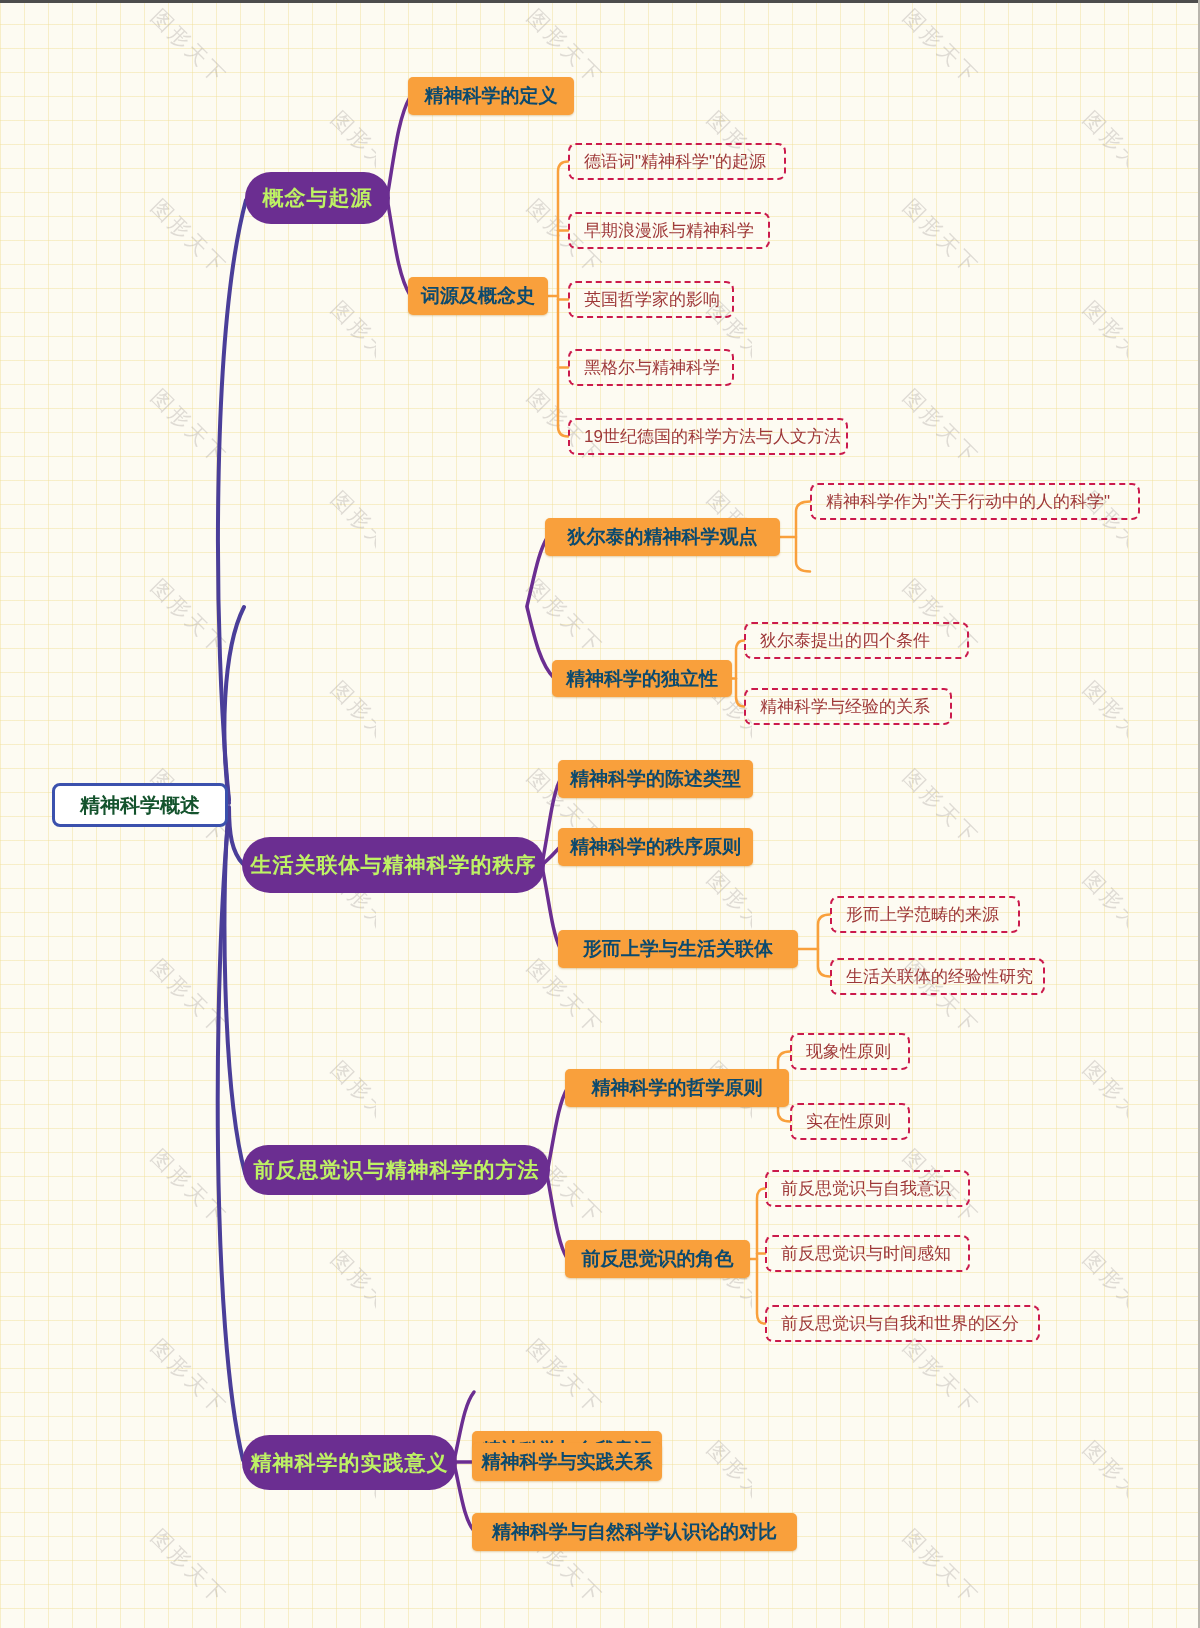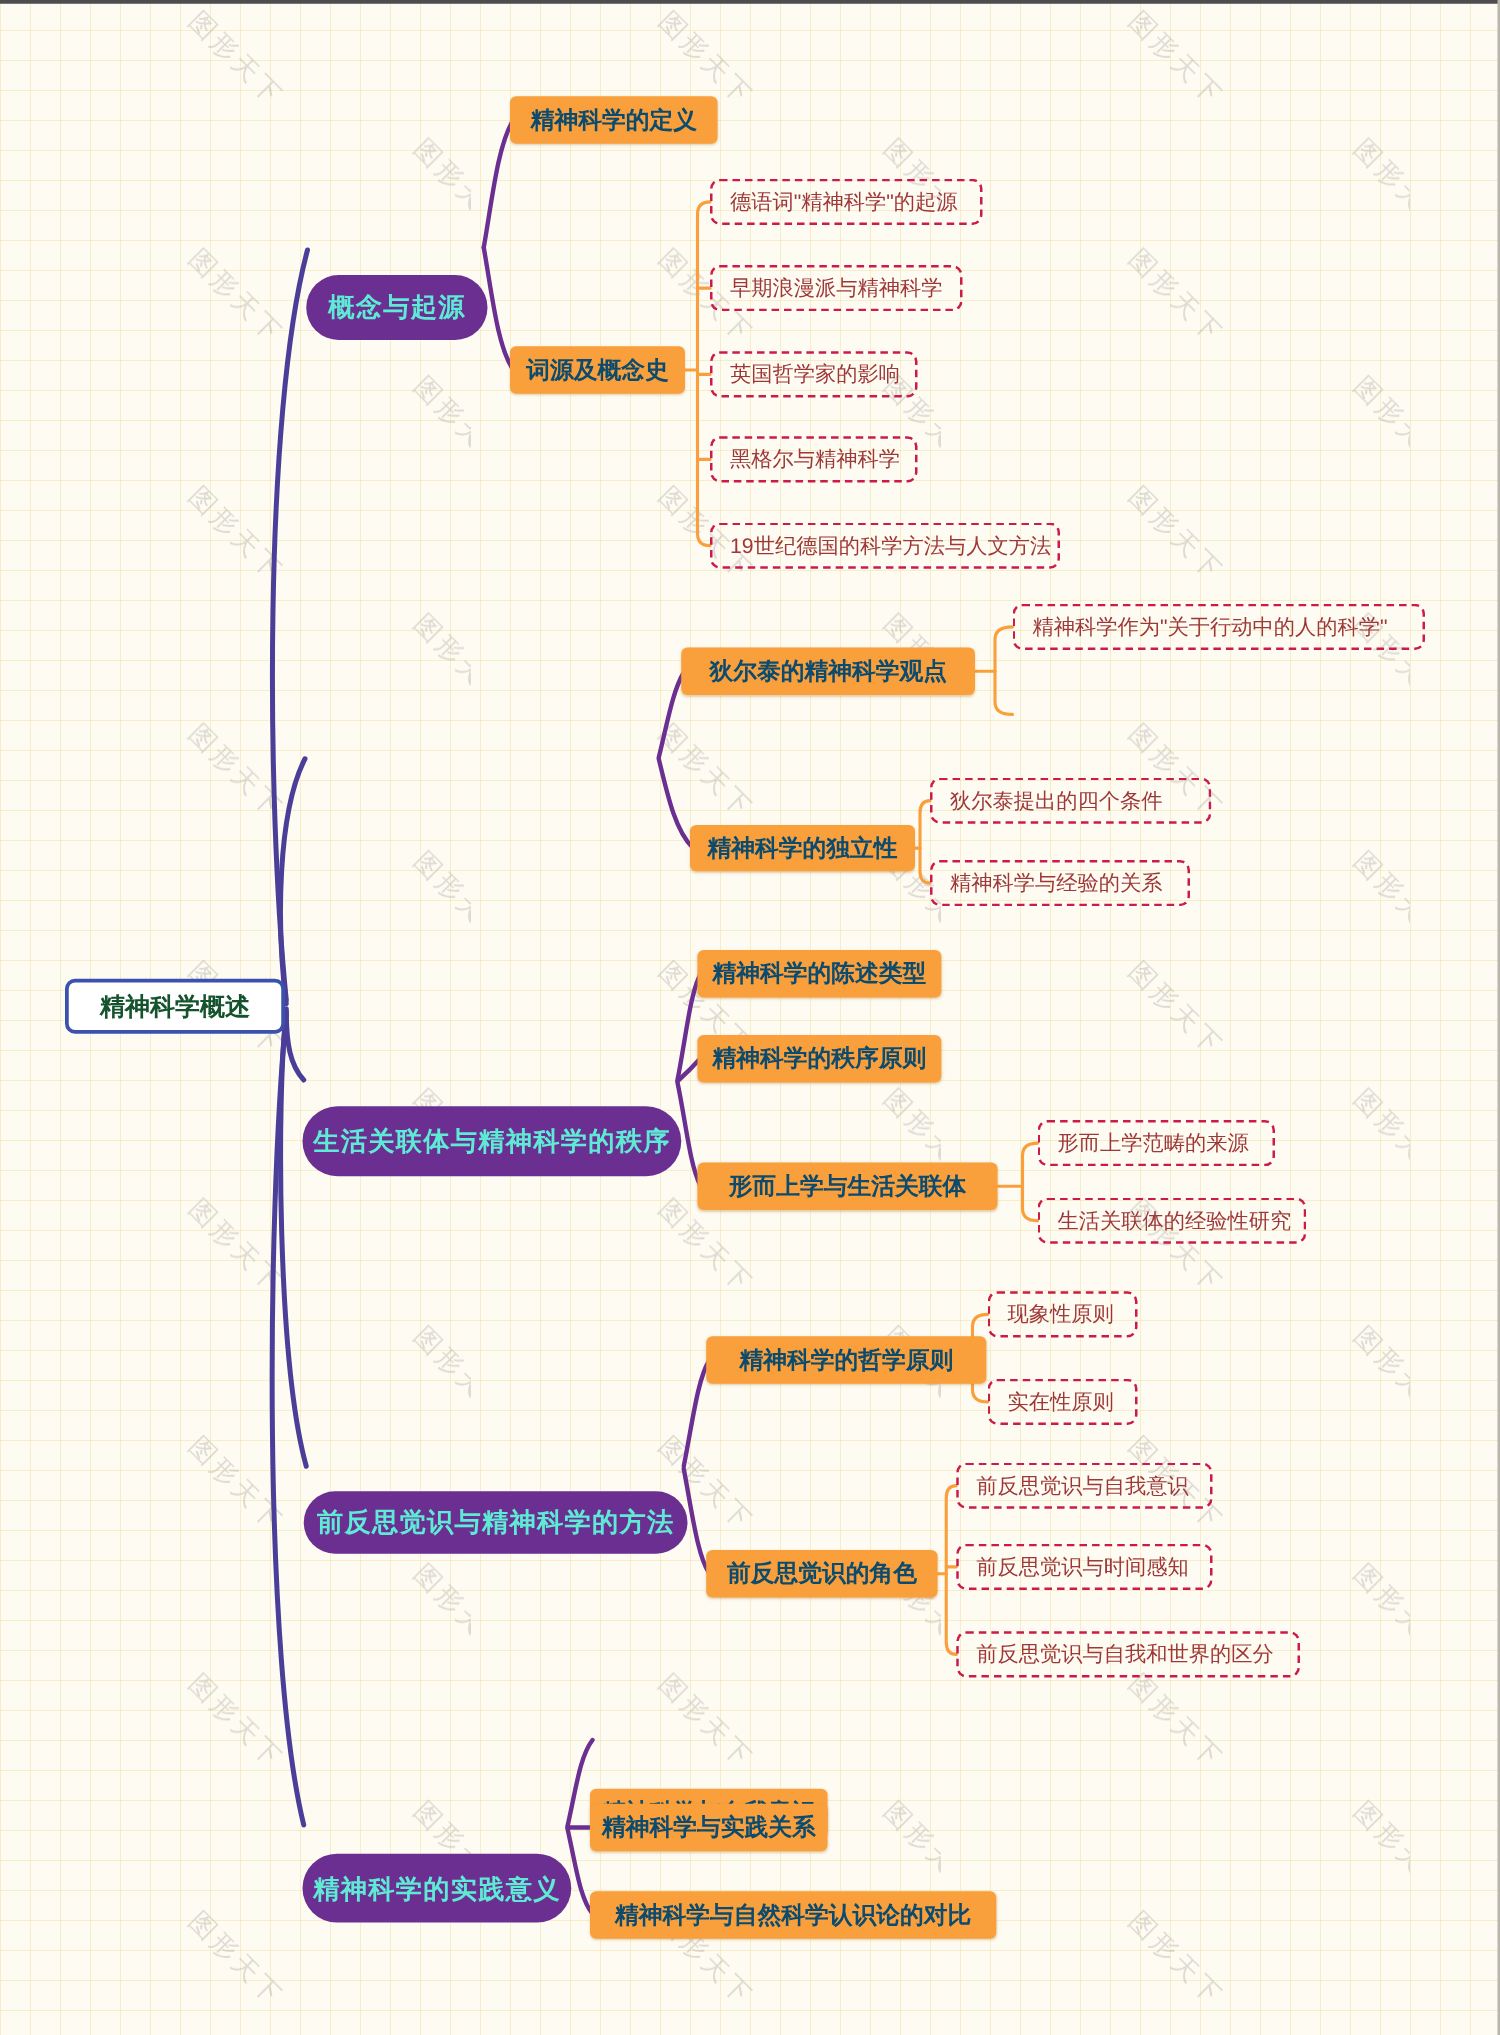--- a/index.html
+++ b/index.html
@@ -21,8 +21,8 @@
     color:#14532d;font-size:20px;font-weight:bold;justify-content:center;
   }
   .l1{
-    background:#6B2E91;border-radius:29px;color:#5eead4;
-    font-size:21px;font-weight:bold;justify-content:center;letter-spacing:1px;margin-top:48px;
+    background:#6B2E91;border-radius:29px;color:#bef264;
+    font-size:21px;font-weight:bold;justify-content:center;letter-spacing:1px;
   }
   .l2{
     background:#F9A03C;border-radius:5px;color:#0c4a6e;

